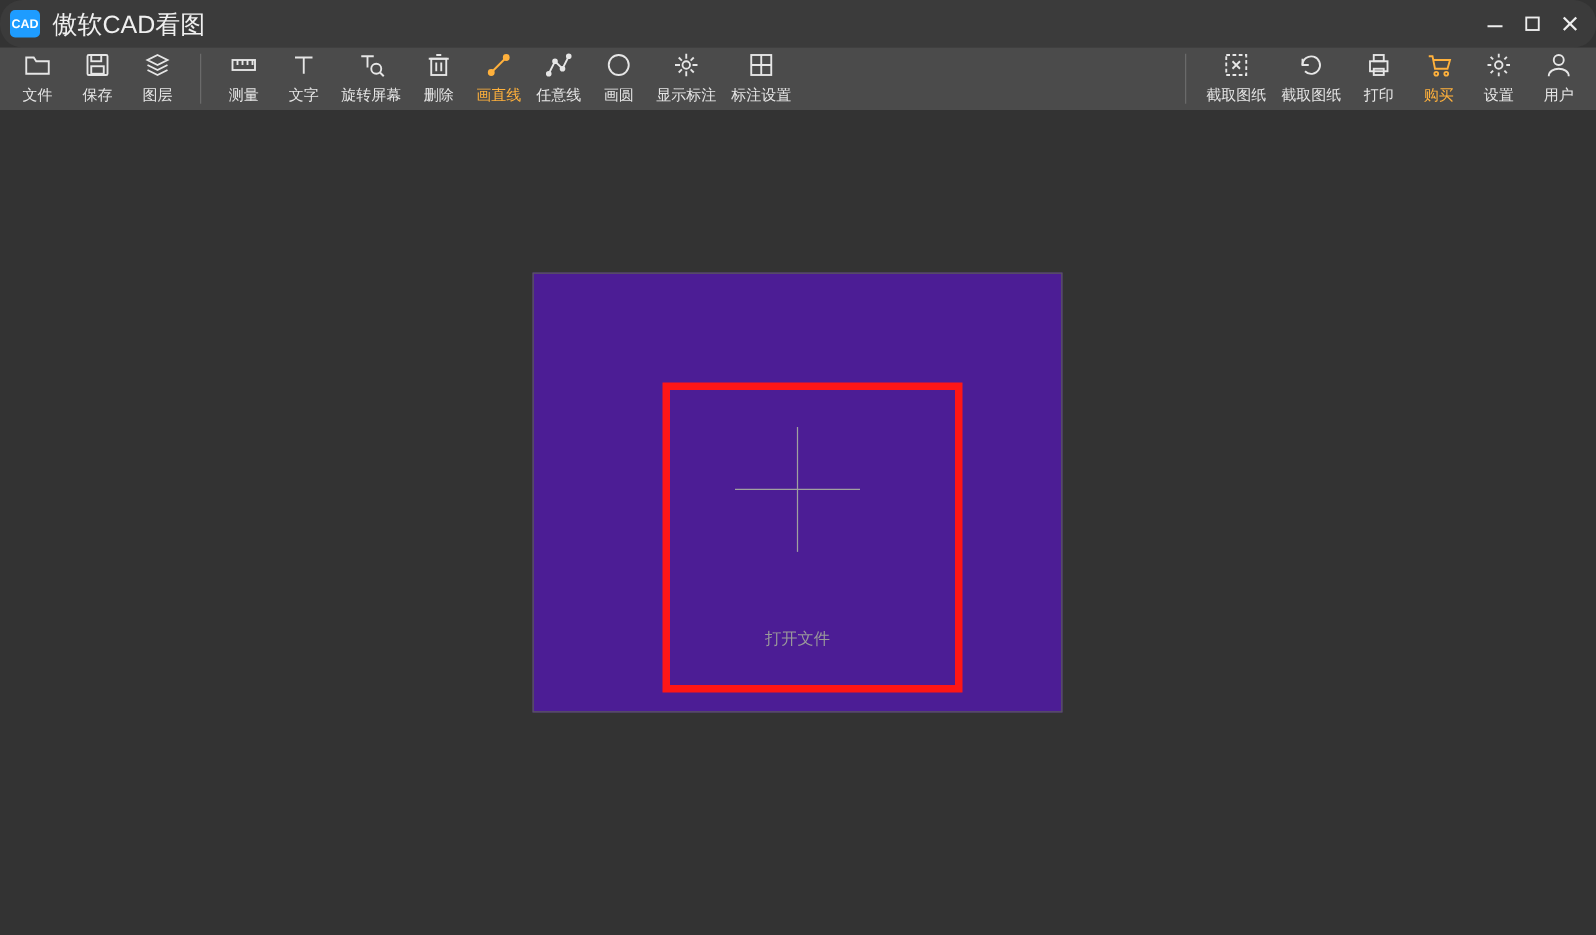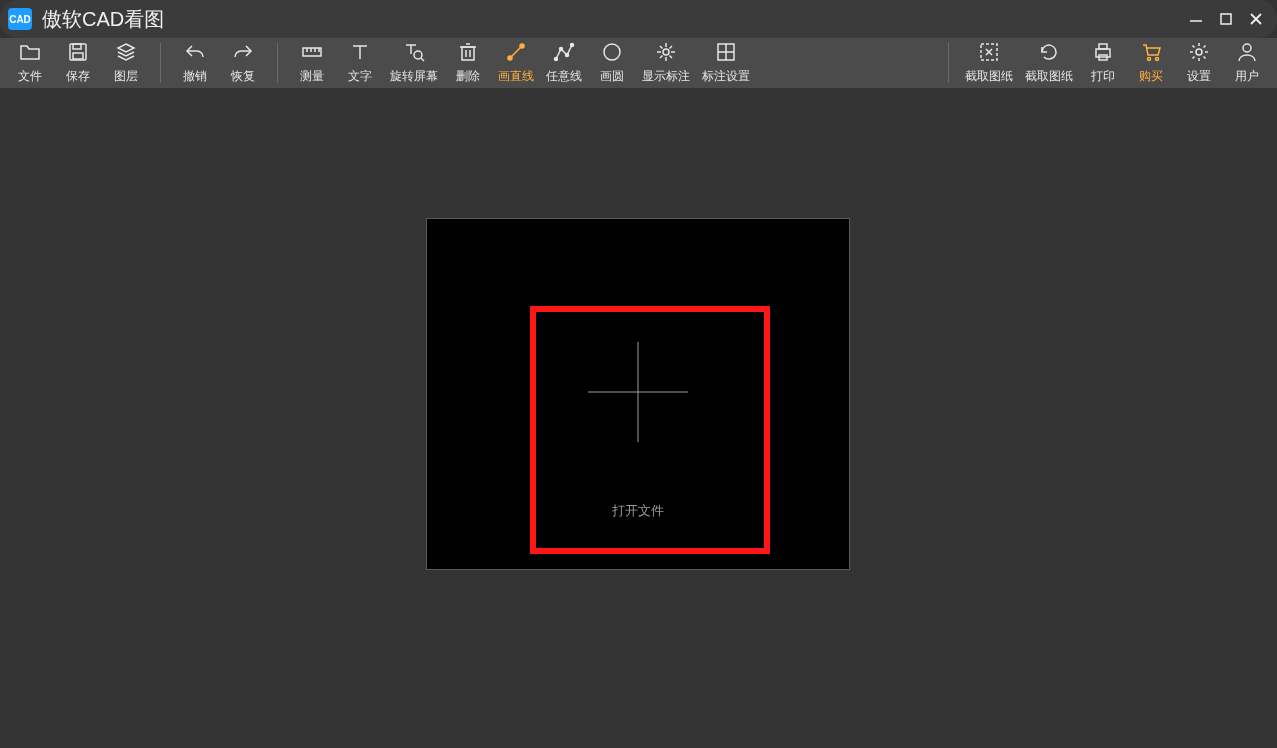--- a/index.html
+++ b/index.html
@@ -205,26 +205,6 @@
       <div class="tool-btn">
         <div class="tool-icon">
           <svg width="22" height="22" viewBox="0 0 22 22">
-            <path d="M8 5L3 10l5 5"></path>
-            <path d="M3 10h10a6 6 0 0 1 6 6"></path>
-          </svg>
-        </div>
-        <div>撤销</div>
-      </div>
-      <div class="tool-btn">
-        <div class="tool-icon">
-          <svg width="22" height="22" viewBox="0 0 22 22">
-            <path d="M14 5l5 5-5 5"></path>
-            <path d="M19 10H9a6 6 0 0 0-6 6"></path>
-          </svg>
-        </div>
-        <div>恢复</div>
-      </div>
-    </div>
-    <div class="tool-group">
-      <div class="tool-btn">
-        <div class="tool-icon">
-          <svg width="22" height="22" viewBox="0 0 22 22">
             <rect x="2" y="7" width="18" height="8"></rect>
             <line x1="6" y1="7" x2="6" y2="11"></line>
             <line x1="10" y1="7" x2="10" y2="11"></line>

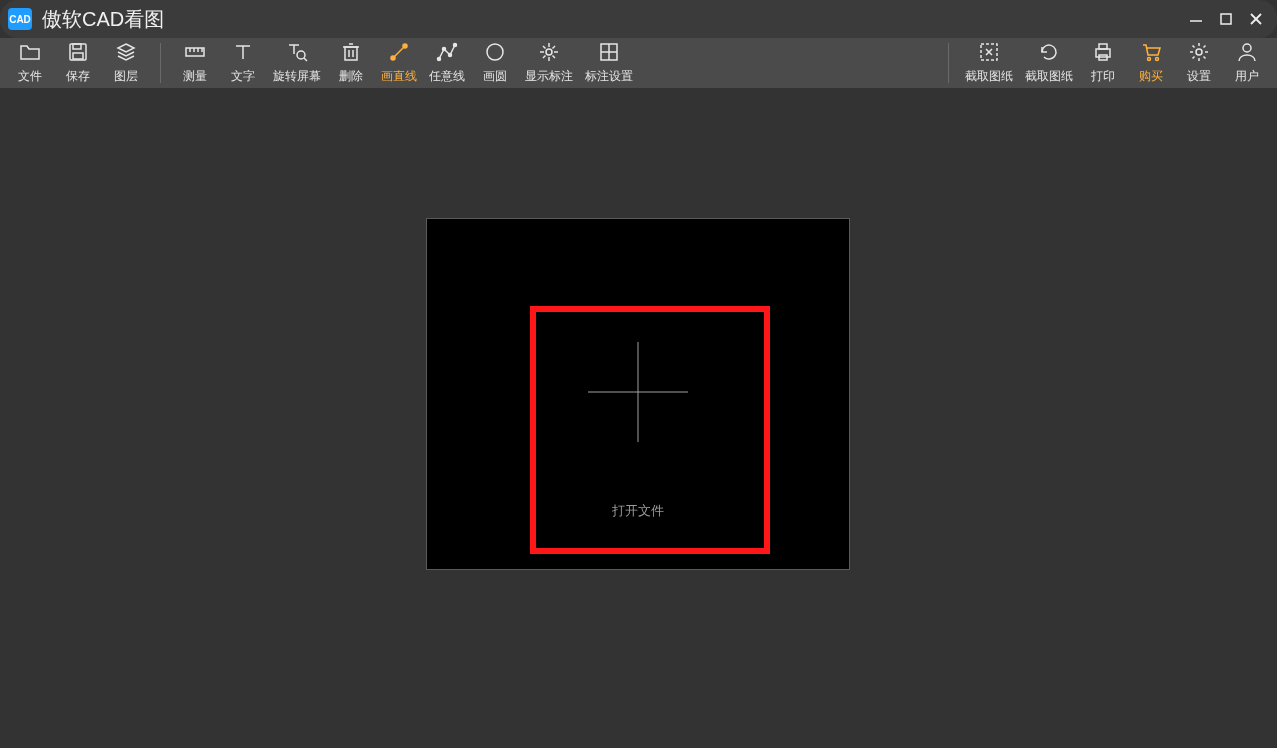--- a/index.html
+++ b/index.html
@@ -113,7 +113,7 @@
     width: 424px;
     height: 352px;
     border: 1px solid #5a5a5a;
-    background: #000000;
+    background: #4c1d95;
     box-sizing: border-box;
   }
   .highlight-box {

